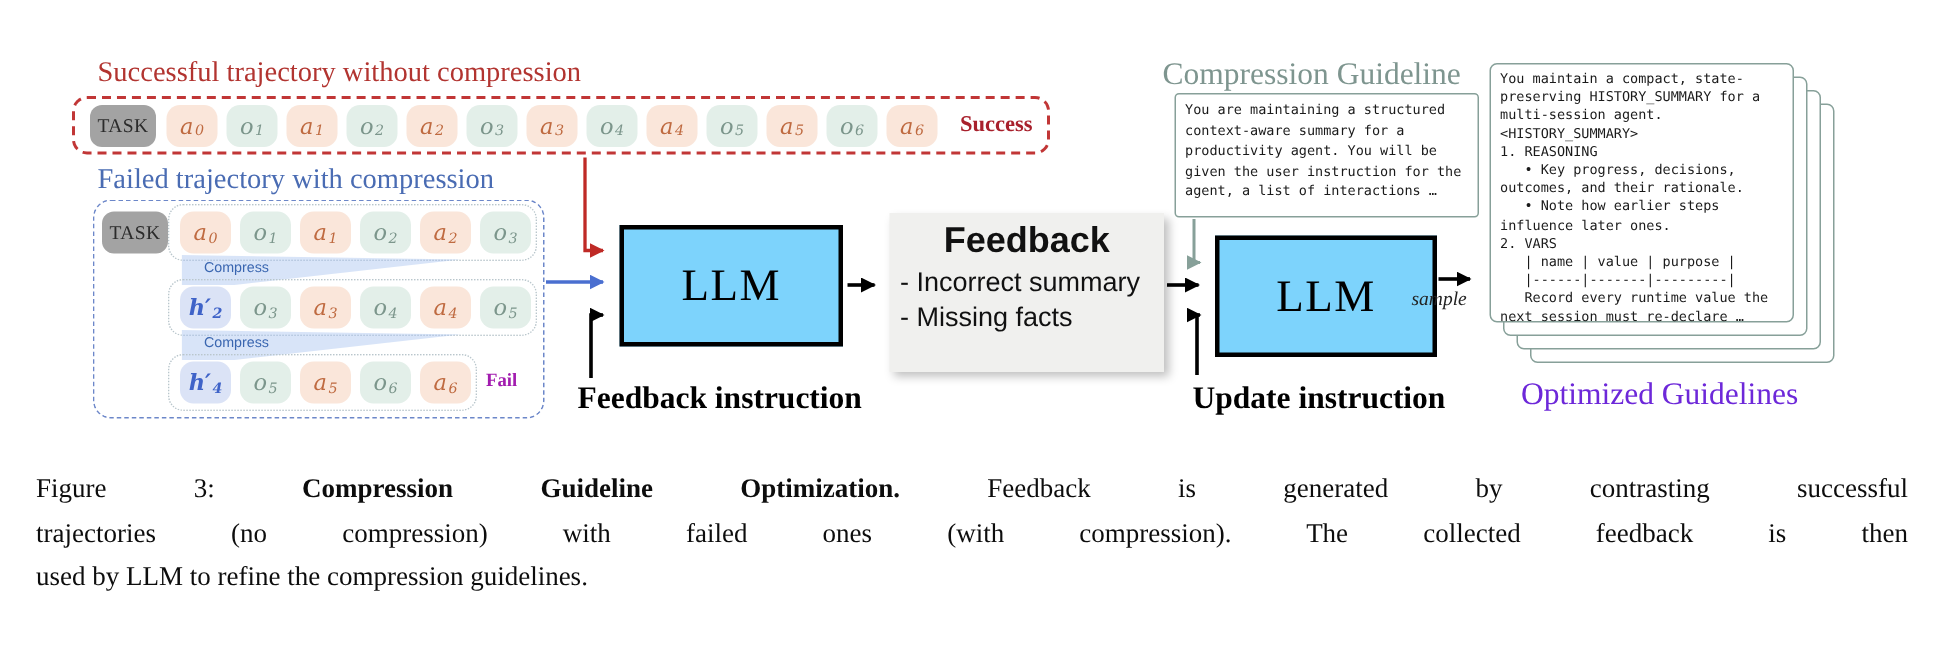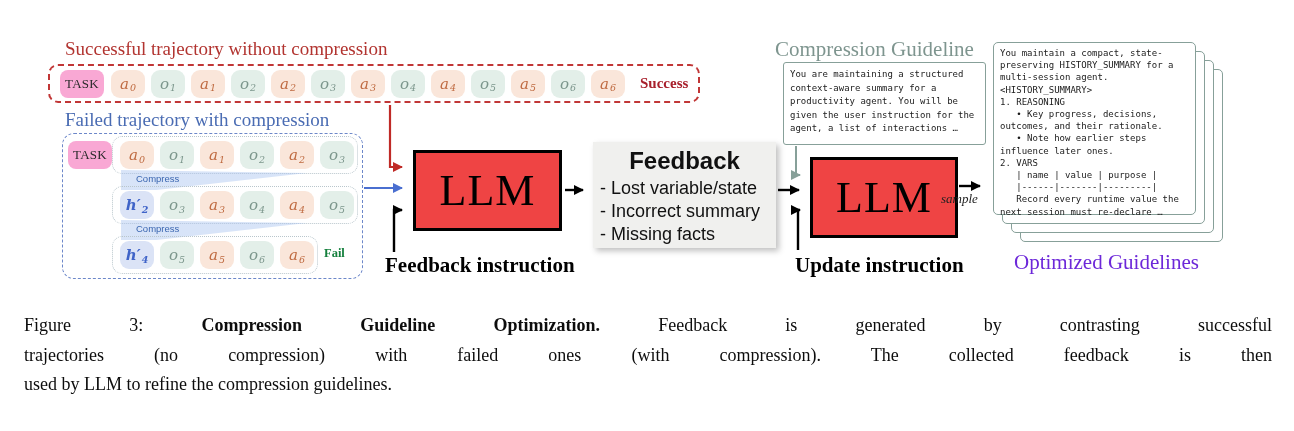--- a/index.html
+++ b/index.html
@@ -28,7 +28,7 @@
   .k-o{background:#e3efe9;color:#7c968c;}
   .k-h{background:#dbe3f6;color:#3f63c8;font-weight:bold;}
   .chip-task{display:inline-flex;align-items:center;justify-content:center;width:44px;height:28px;
-        border-radius:8px;background:#f9a8d4;color:#2b2b2b;font-size:13px;letter-spacing:.3px;flex:0 0 auto;}
+        border-radius:8px;background:#a3a3a3;color:#2b2b2b;font-size:13px;letter-spacing:.3px;flex:0 0 auto;}
   .result{font-weight:bold;font-size:15px;white-space:nowrap;}
   .r-success{color:#a8202c;margin-left:8px;}
   .r-fail{color:#15803d;font-size:12.5px;}

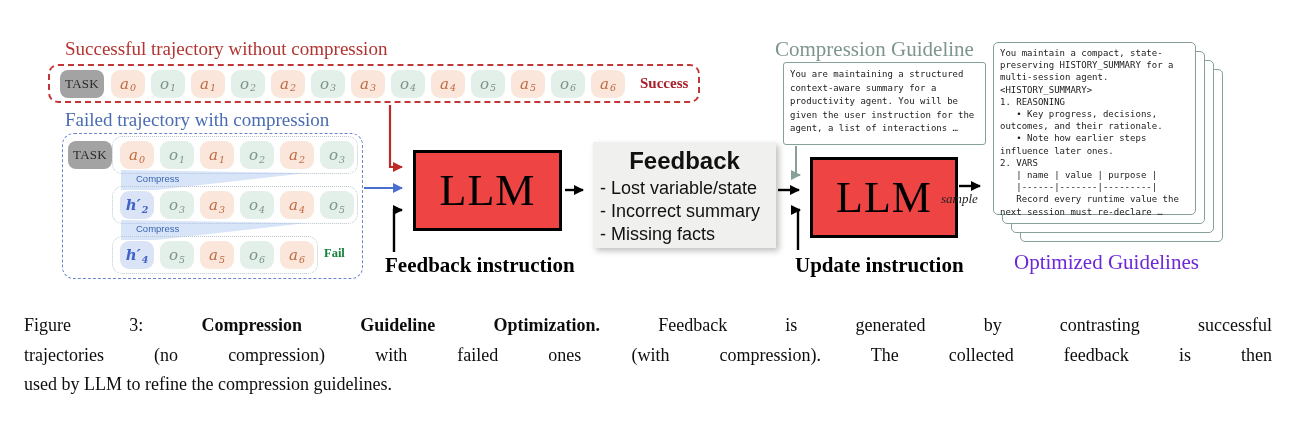--- a/index.html
+++ b/index.html
@@ -40,8 +40,8 @@
   .funnel{background:rgba(168,196,240,.45);clip-path:polygon(0 0,100% 15%,19% 100%,0 100%);}
 
   
-  .llm{border:3.5px solid #000;background:#ef4444;display:flex;align-items:center;justify-content:center;
-       font-size:44px;letter-spacing:1px;box-sizing:border-box;}
+  .llm{border:3.5px solid #000;background:#7dd3fc;display:flex;align-items:center;justify-content:center;
+       font-size:30px;letter-spacing:1px;box-sizing:border-box;}
 
   
   #feedback-box{left:593px;top:142px;width:183px;height:106px;background:#f0f0ee;

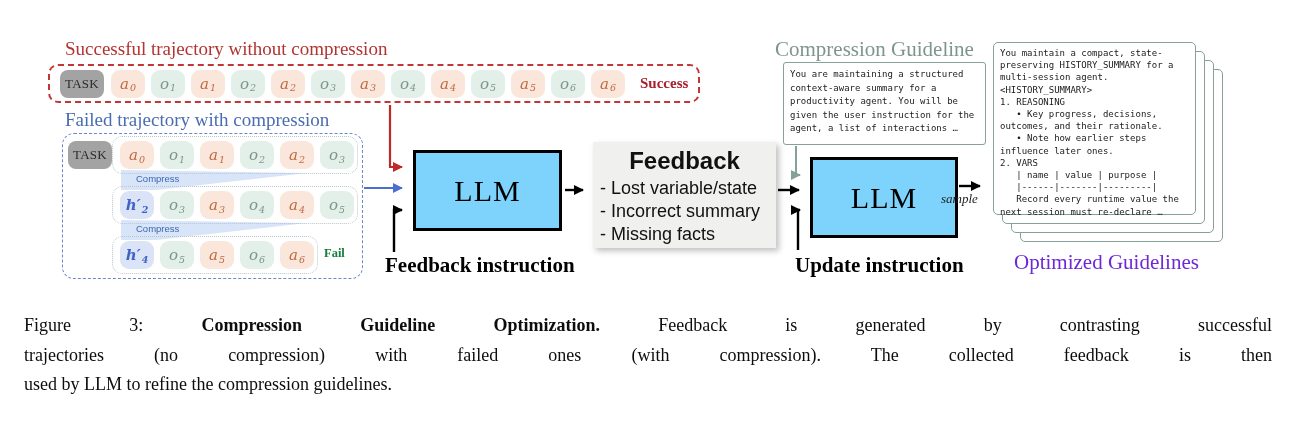--- a/index.html
+++ b/index.html
@@ -260,7 +260,6 @@
 
   <div class="abs" id="feedback-box">
     <div class="fb-title">Feedback</div>
-    <div class="fb-item">- Lost variable/state</div>
     <div class="fb-item">- Incorrect summary</div>
     <div class="fb-item">- Missing facts</div>
   </div>

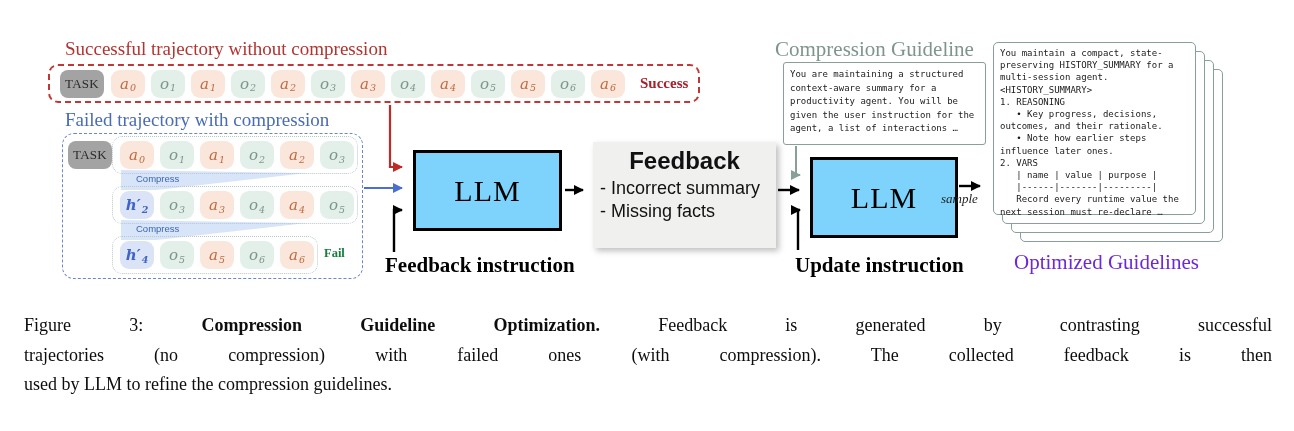--- a/index.html
+++ b/index.html
@@ -31,7 +31,7 @@
         border-radius:8px;background:#a3a3a3;color:#2b2b2b;font-size:13px;letter-spacing:.3px;flex:0 0 auto;}
   .result{font-weight:bold;font-size:15px;white-space:nowrap;}
   .r-success{color:#a8202c;margin-left:8px;}
-  .r-fail{color:#15803d;font-size:12.5px;}
+  .r-fail{color:#a21caf;font-size:12.5px;}
 
   
   .rowline{border:1.3px dotted #b9c6cc;border-radius:10px;display:flex;align-items:center;

